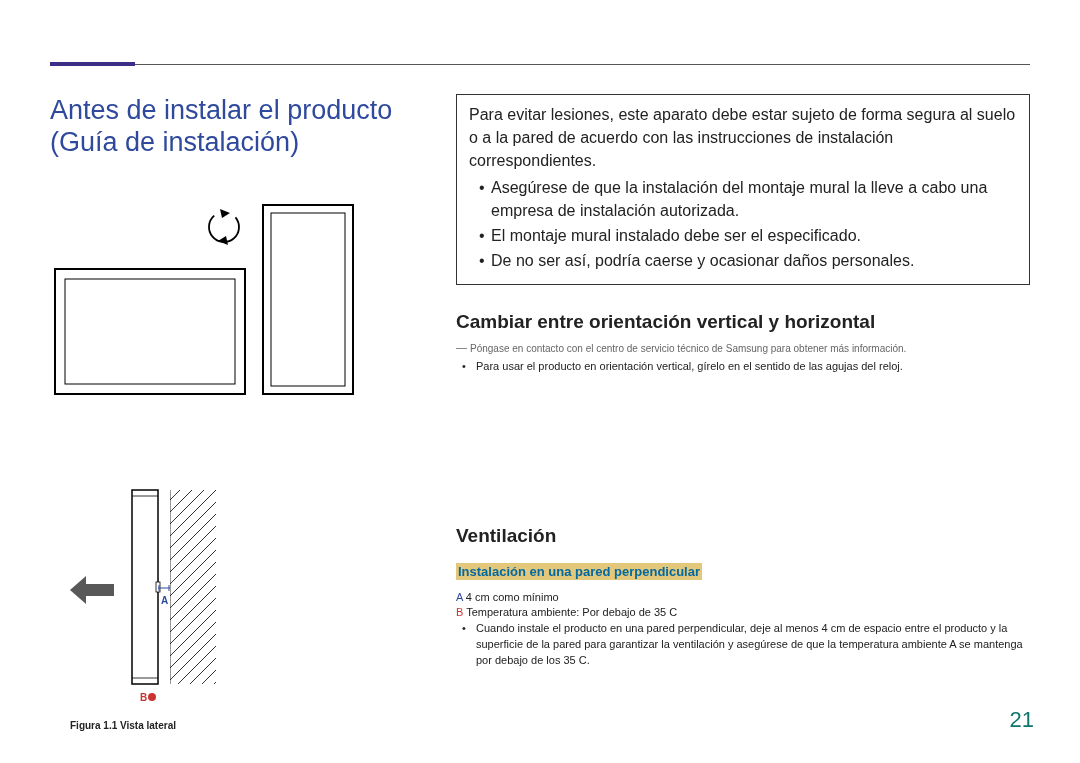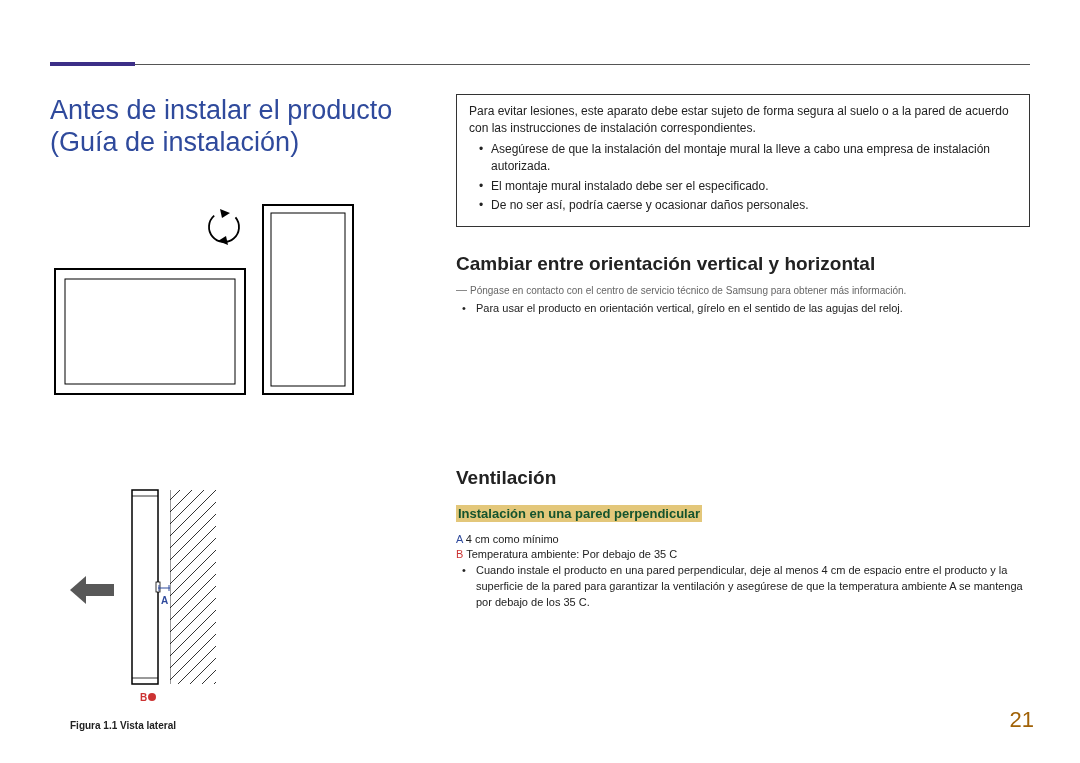--- a/index.html
+++ b/index.html
@@ -65,7 +65,7 @@
 .warning-box {
   border: 1px solid #333;
   padding: 8px 12px 10px 12px;
-  font-size: 12px;
+  font-size: 16px;
   line-height: 1.45;
 }
 .warning-box ul {

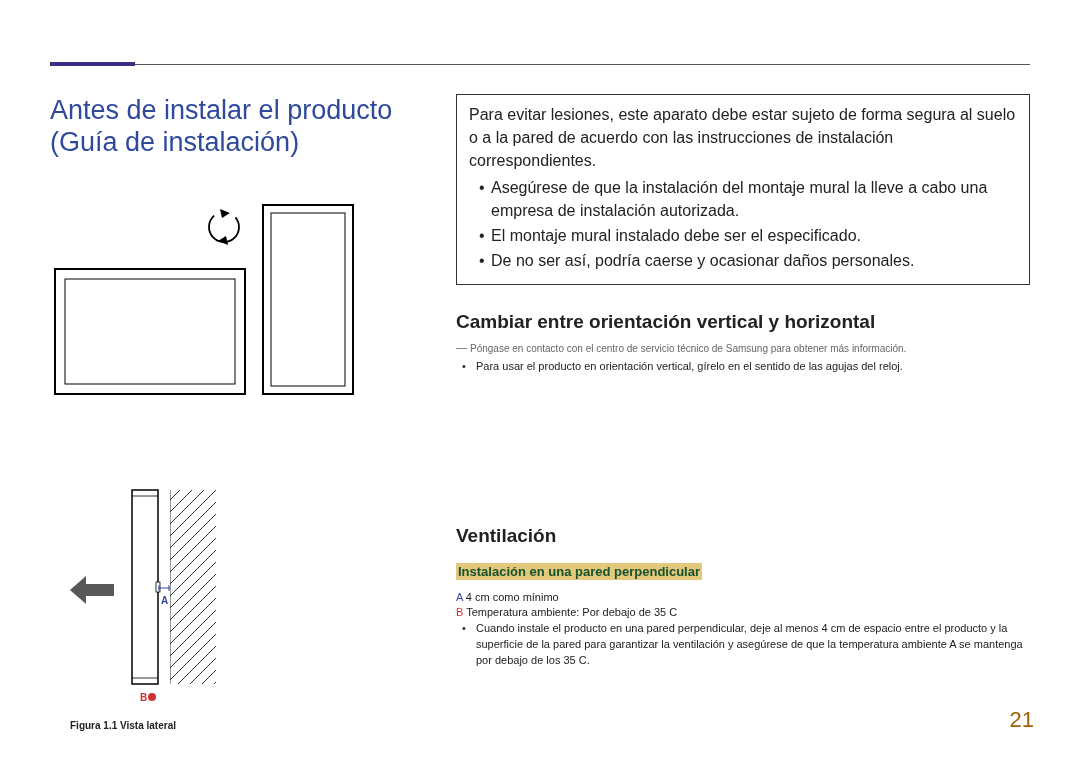--- a/index.html
+++ b/index.html
@@ -124,7 +124,7 @@
 }
 .section-h3 {
   background: #e3c77a;
-  color: #14532d;
+  color: #0369a1;
   font-weight: 700;
   font-size: 13px;
   display: inline-block;

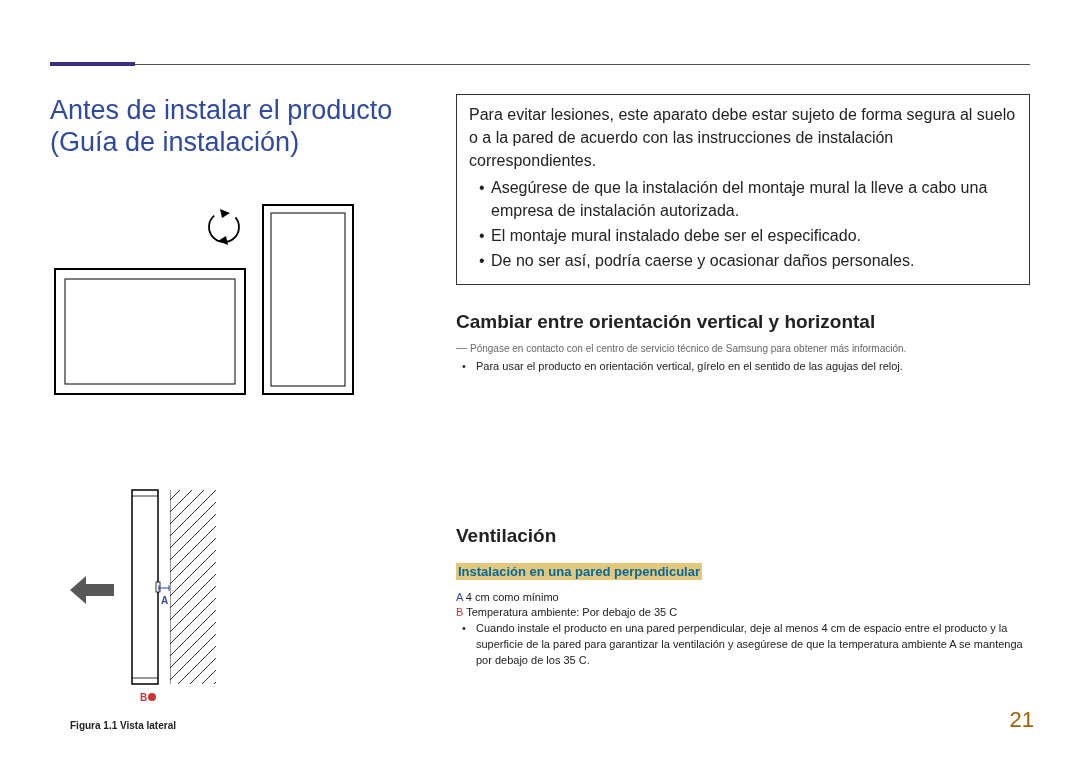--- a/index.html
+++ b/index.html
@@ -143,7 +143,7 @@
   bottom: 30px;
   right: 46px;
   font-size: 22px;
-  color: #a16207;
+  color: #0f766e;
   font-weight: 300;
 }
 </style>

